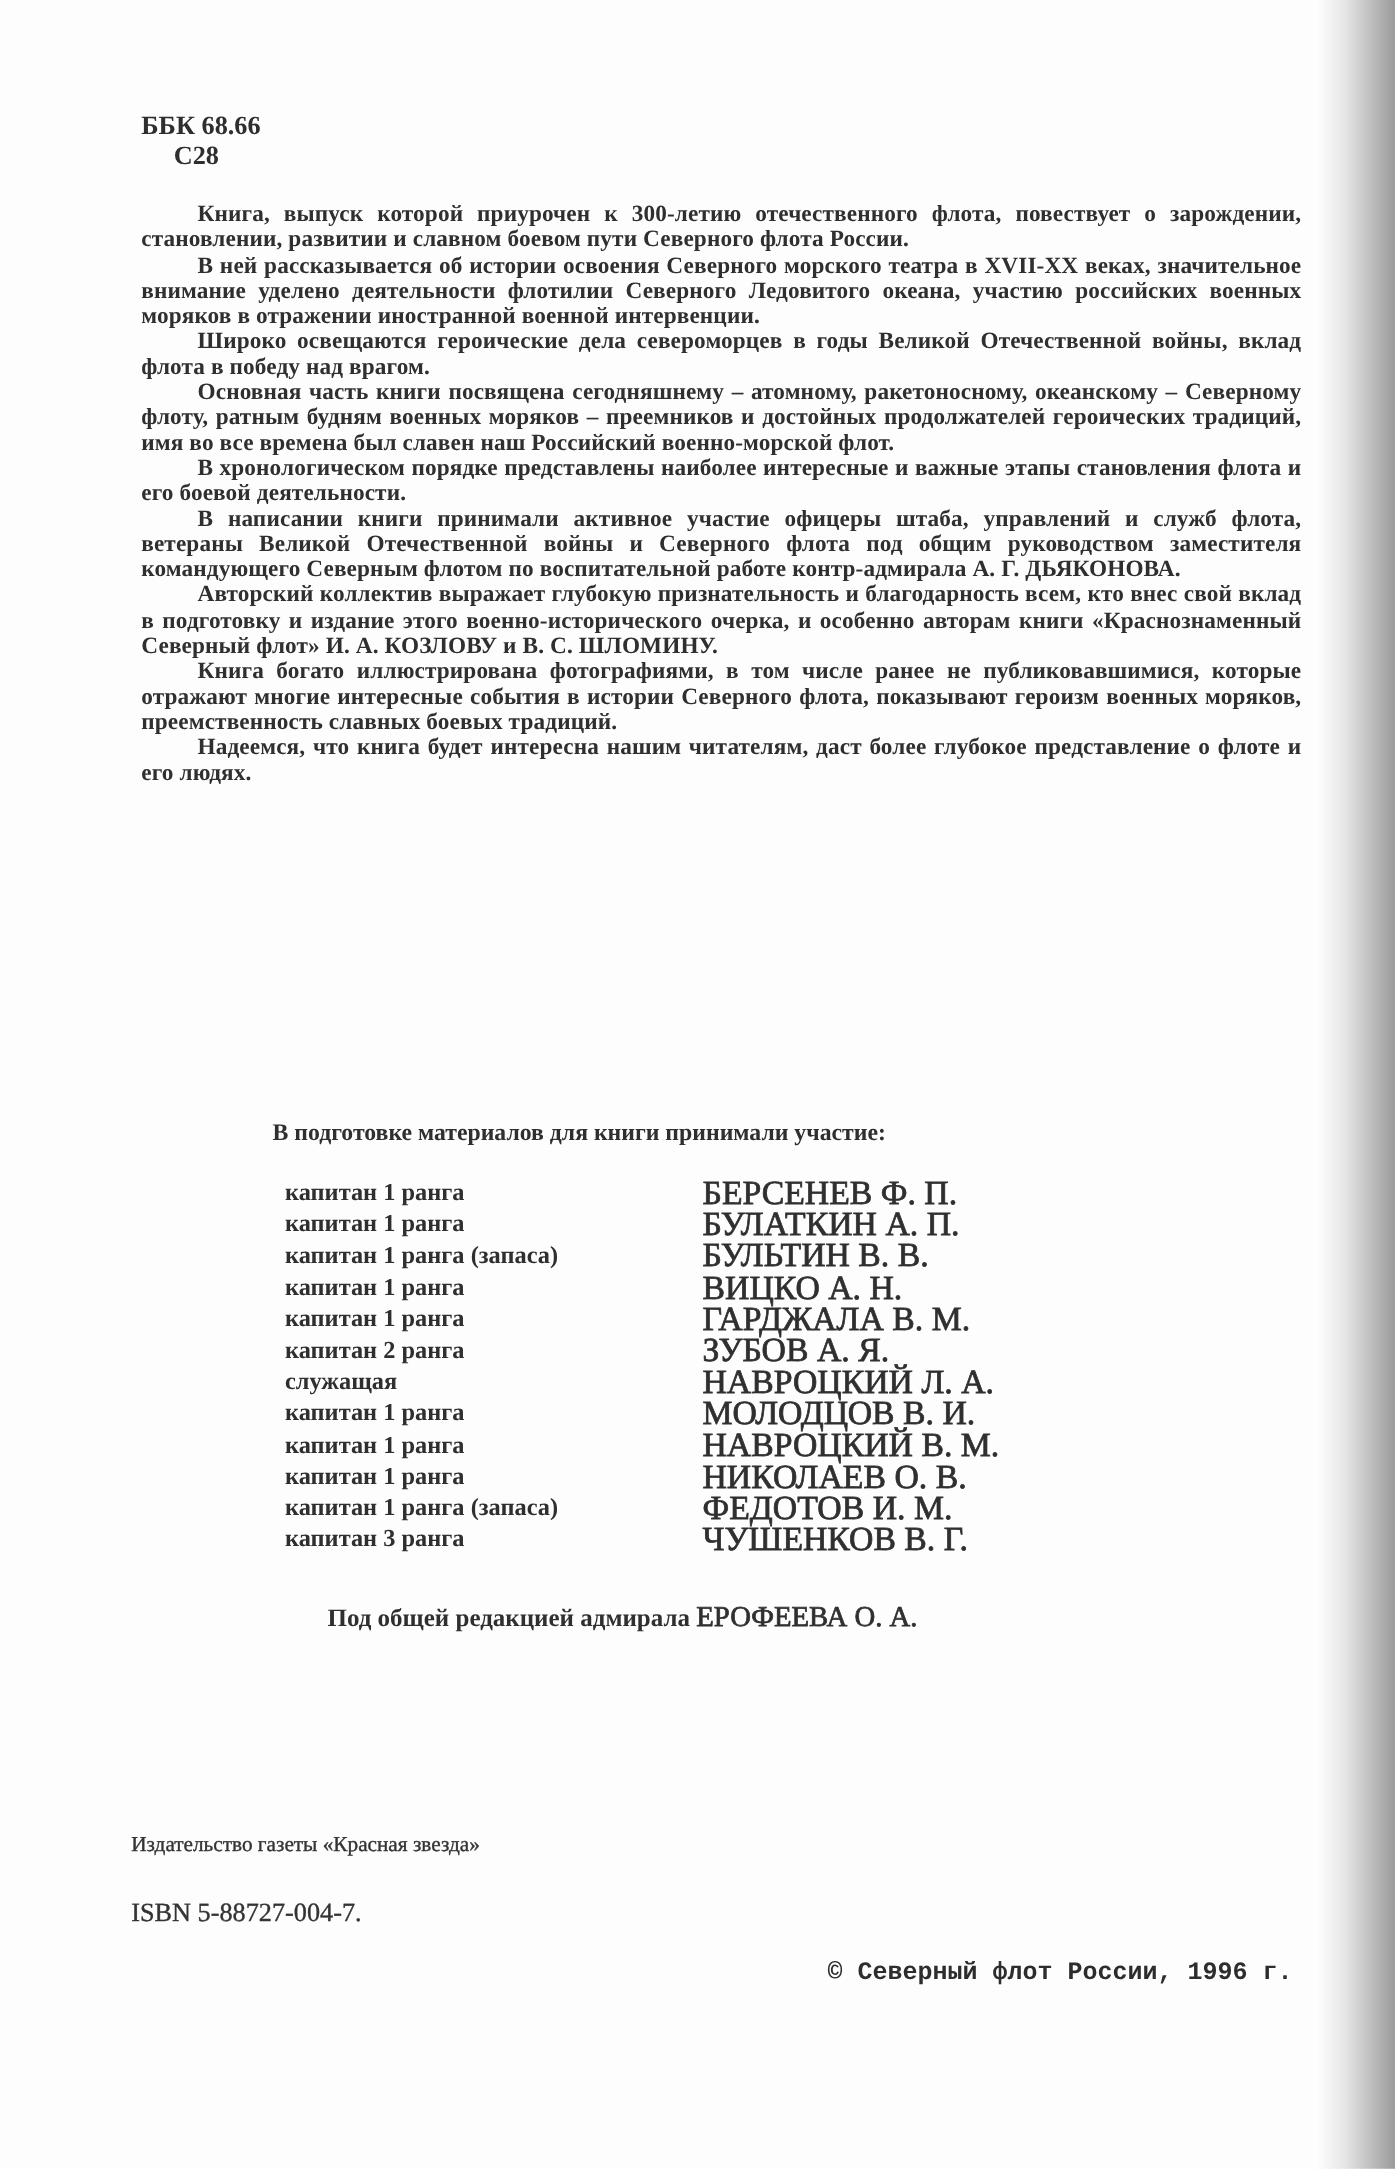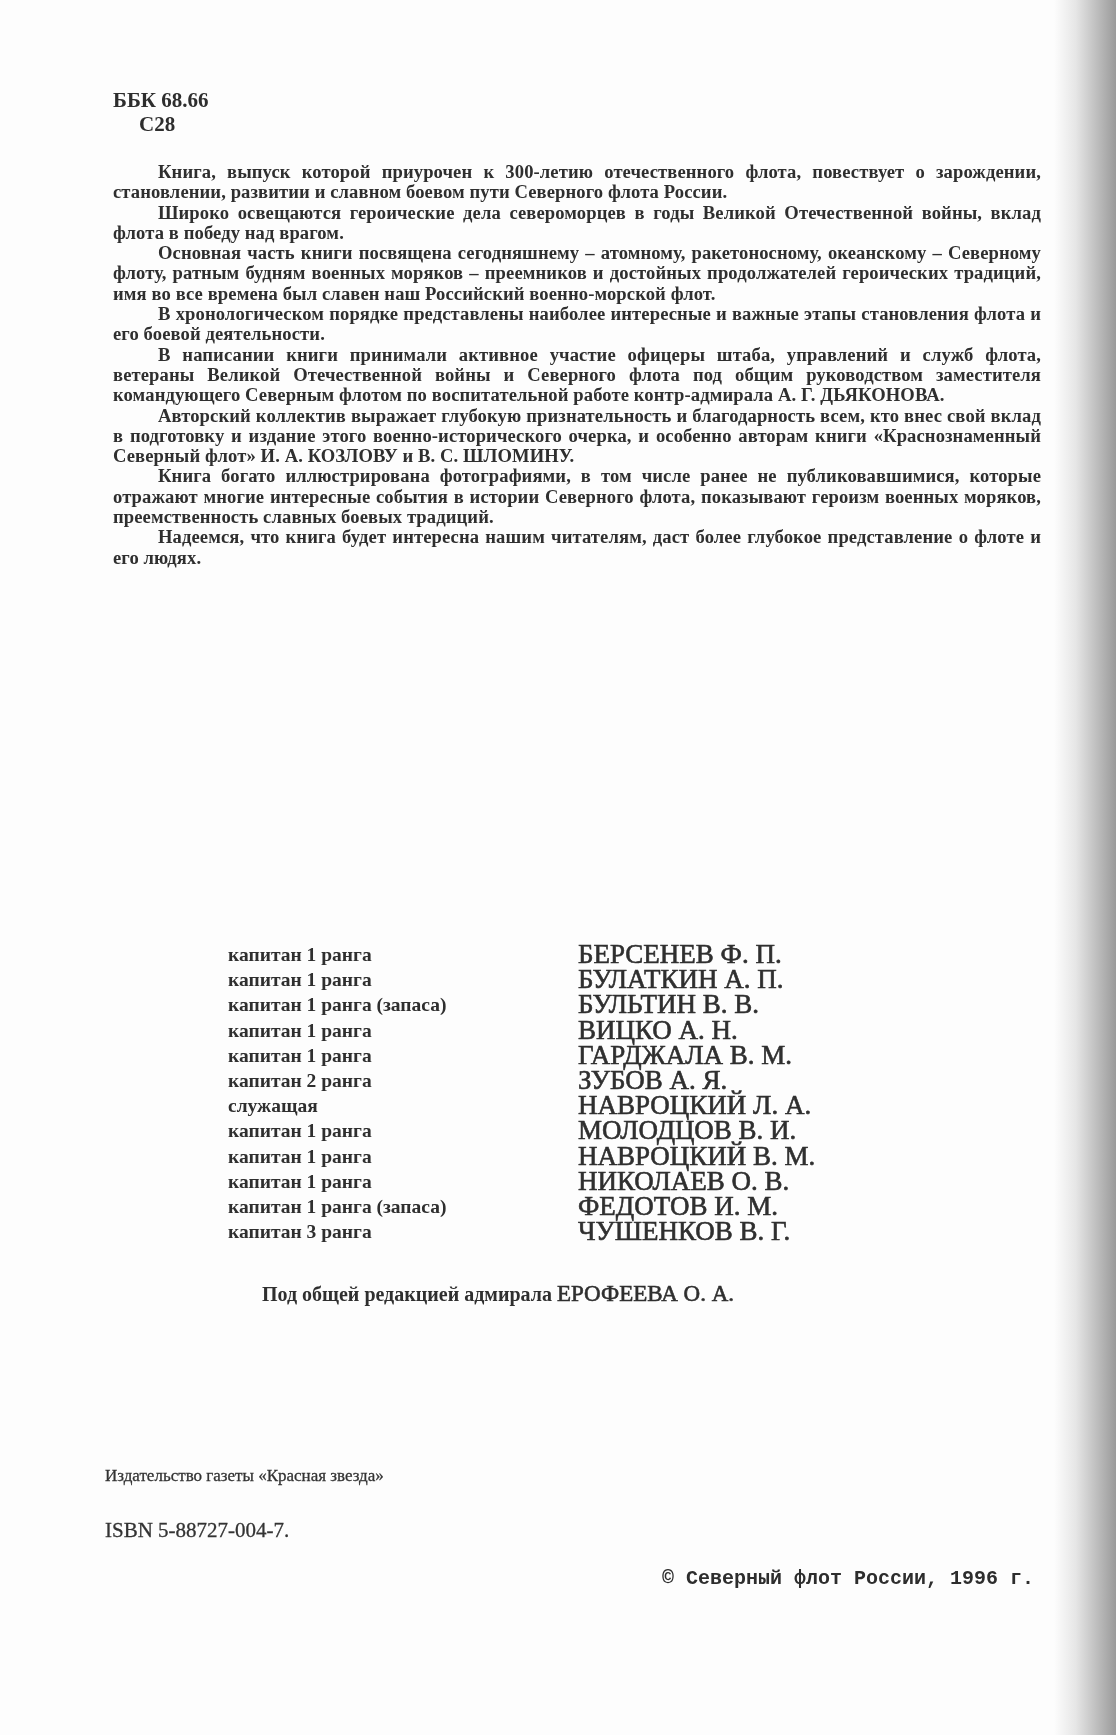--- a/index.html
+++ b/index.html
@@ -125,6 +125,7 @@
 
   <div class="body-text">
     <p>Книга, выпуск которой приурочен к 300-летию отечественного флота, повествует о зарождении, становлении, развитии и славном боевом пути Северного флота России.</p>
+    <p>В ней рассказывается об истории освоения Северного морского театра в XVII-XX веках, значительное внимание уделено деятельности флотилии Северного Ледовитого океана, участию российских военных моряков в отражении иностранной военной интервенции.</p>
     <p>Широко освещаются героические дела североморцев в годы Великой Отечественной войны, вклад флота в победу над врагом.</p>
     <p>Основная часть книги посвящена сегодняшнему – атомному, ракетоносному, океанскому – Северному флоту, ратным будням военных моряков – преемников и достойных продолжателей героических традиций, имя во все времена был славен наш Российский военно-морской флот.</p>
     <p>В хронологическом порядке представлены наиболее интересные и важные этапы становления флота и его боевой деятельности.</p>

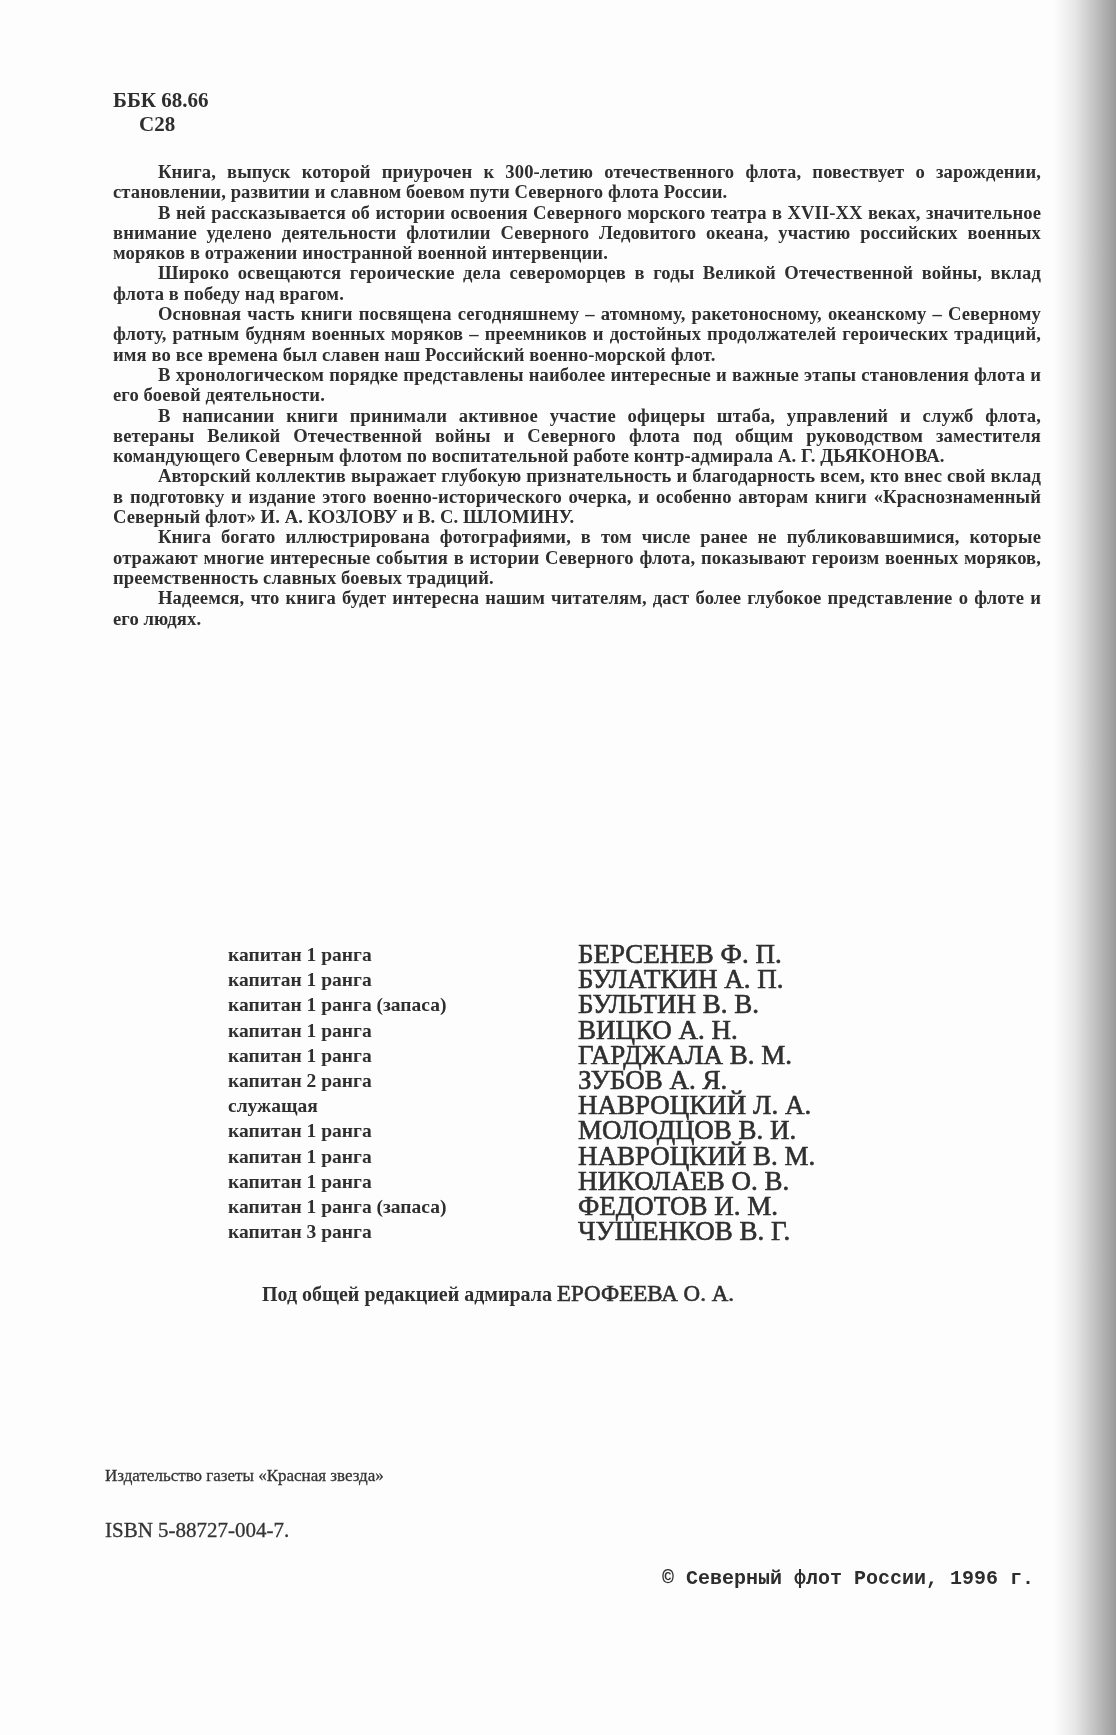--- a/index.html
+++ b/index.html
@@ -135,6 +135,7 @@
     <p>Надеемся, что книга будет интересна нашим читателям, даст более глубокое представление о флоте и его людях.</p>
   </div>
 
+  <div class="contrib-title">В подготовке материалов для книги принимали участие:</div>
 
   <div class="contrib-list">
     <div class="contrib-row">

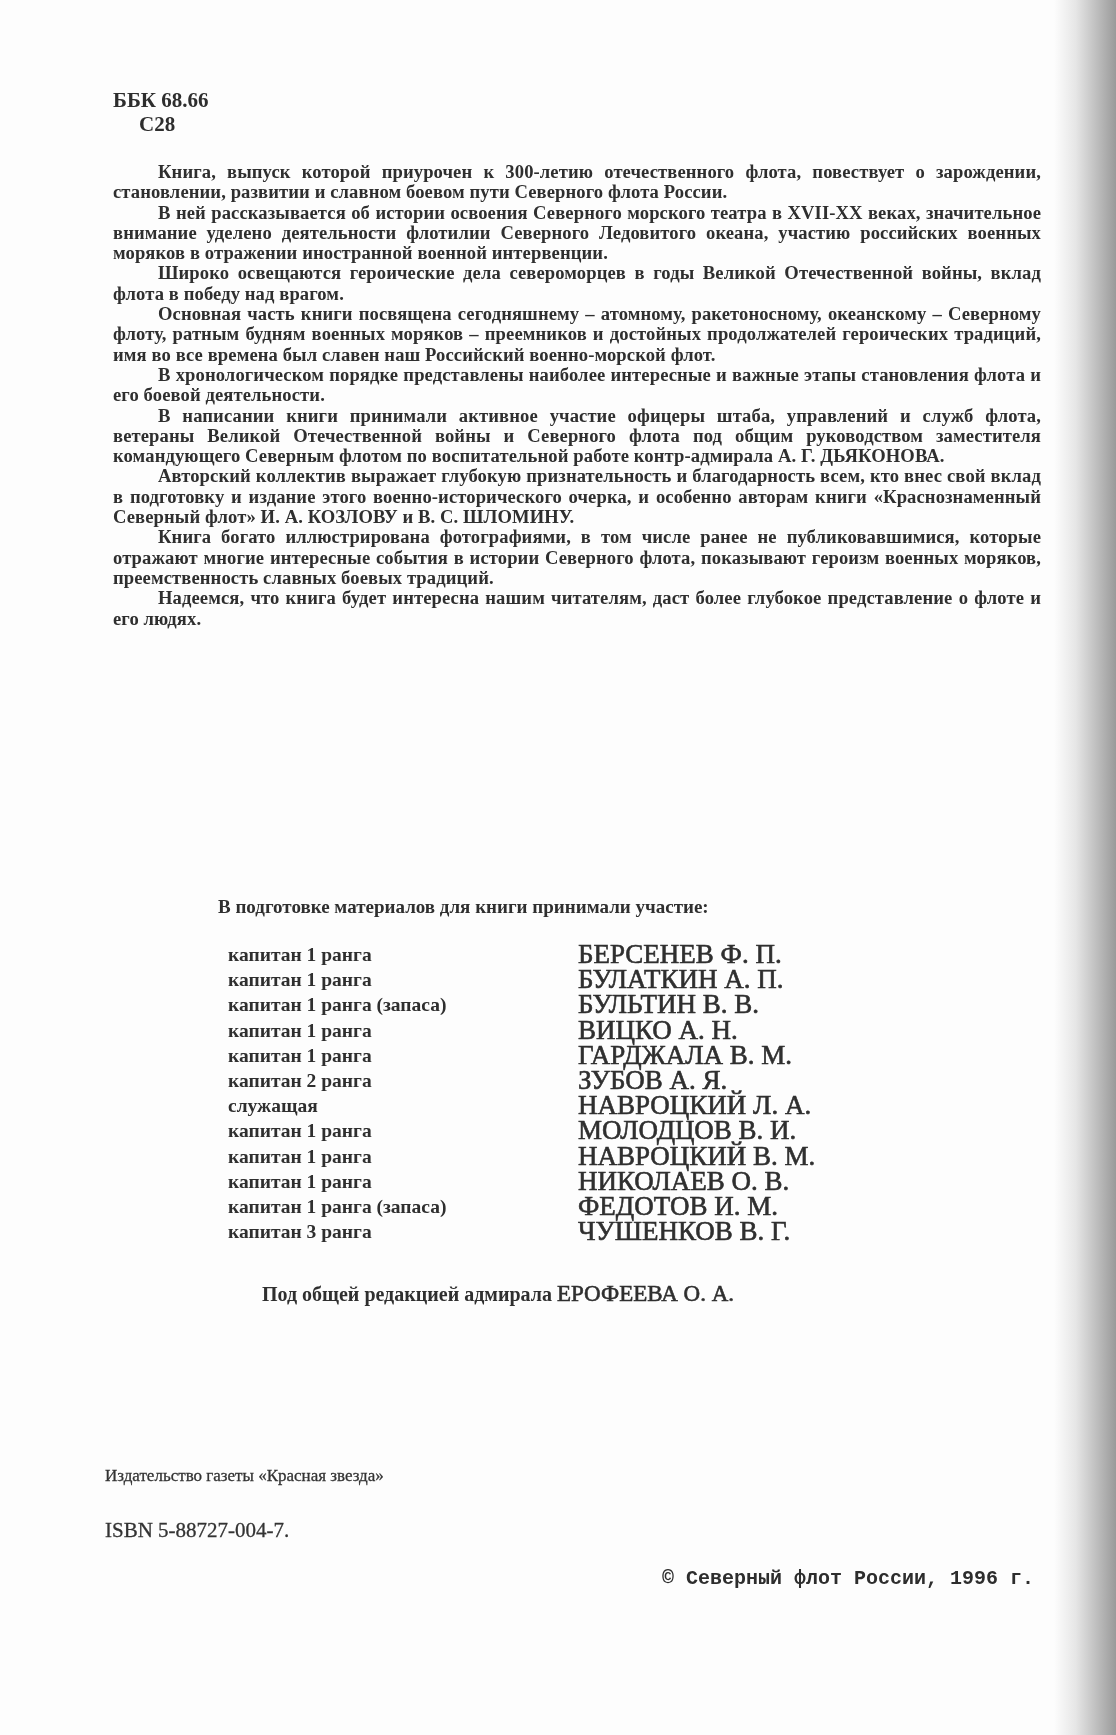--- a/index.html
+++ b/index.html
@@ -69,7 +69,6 @@
     }
     .contrib-row {
       display: flex;
-      gap: 16px;
     }
     .contrib-rank { width: 334px; }
     .contrib-name { font-size: 27px; font-weight: normal; -webkit-text-stroke: 0.6px #2f2f2f; }

